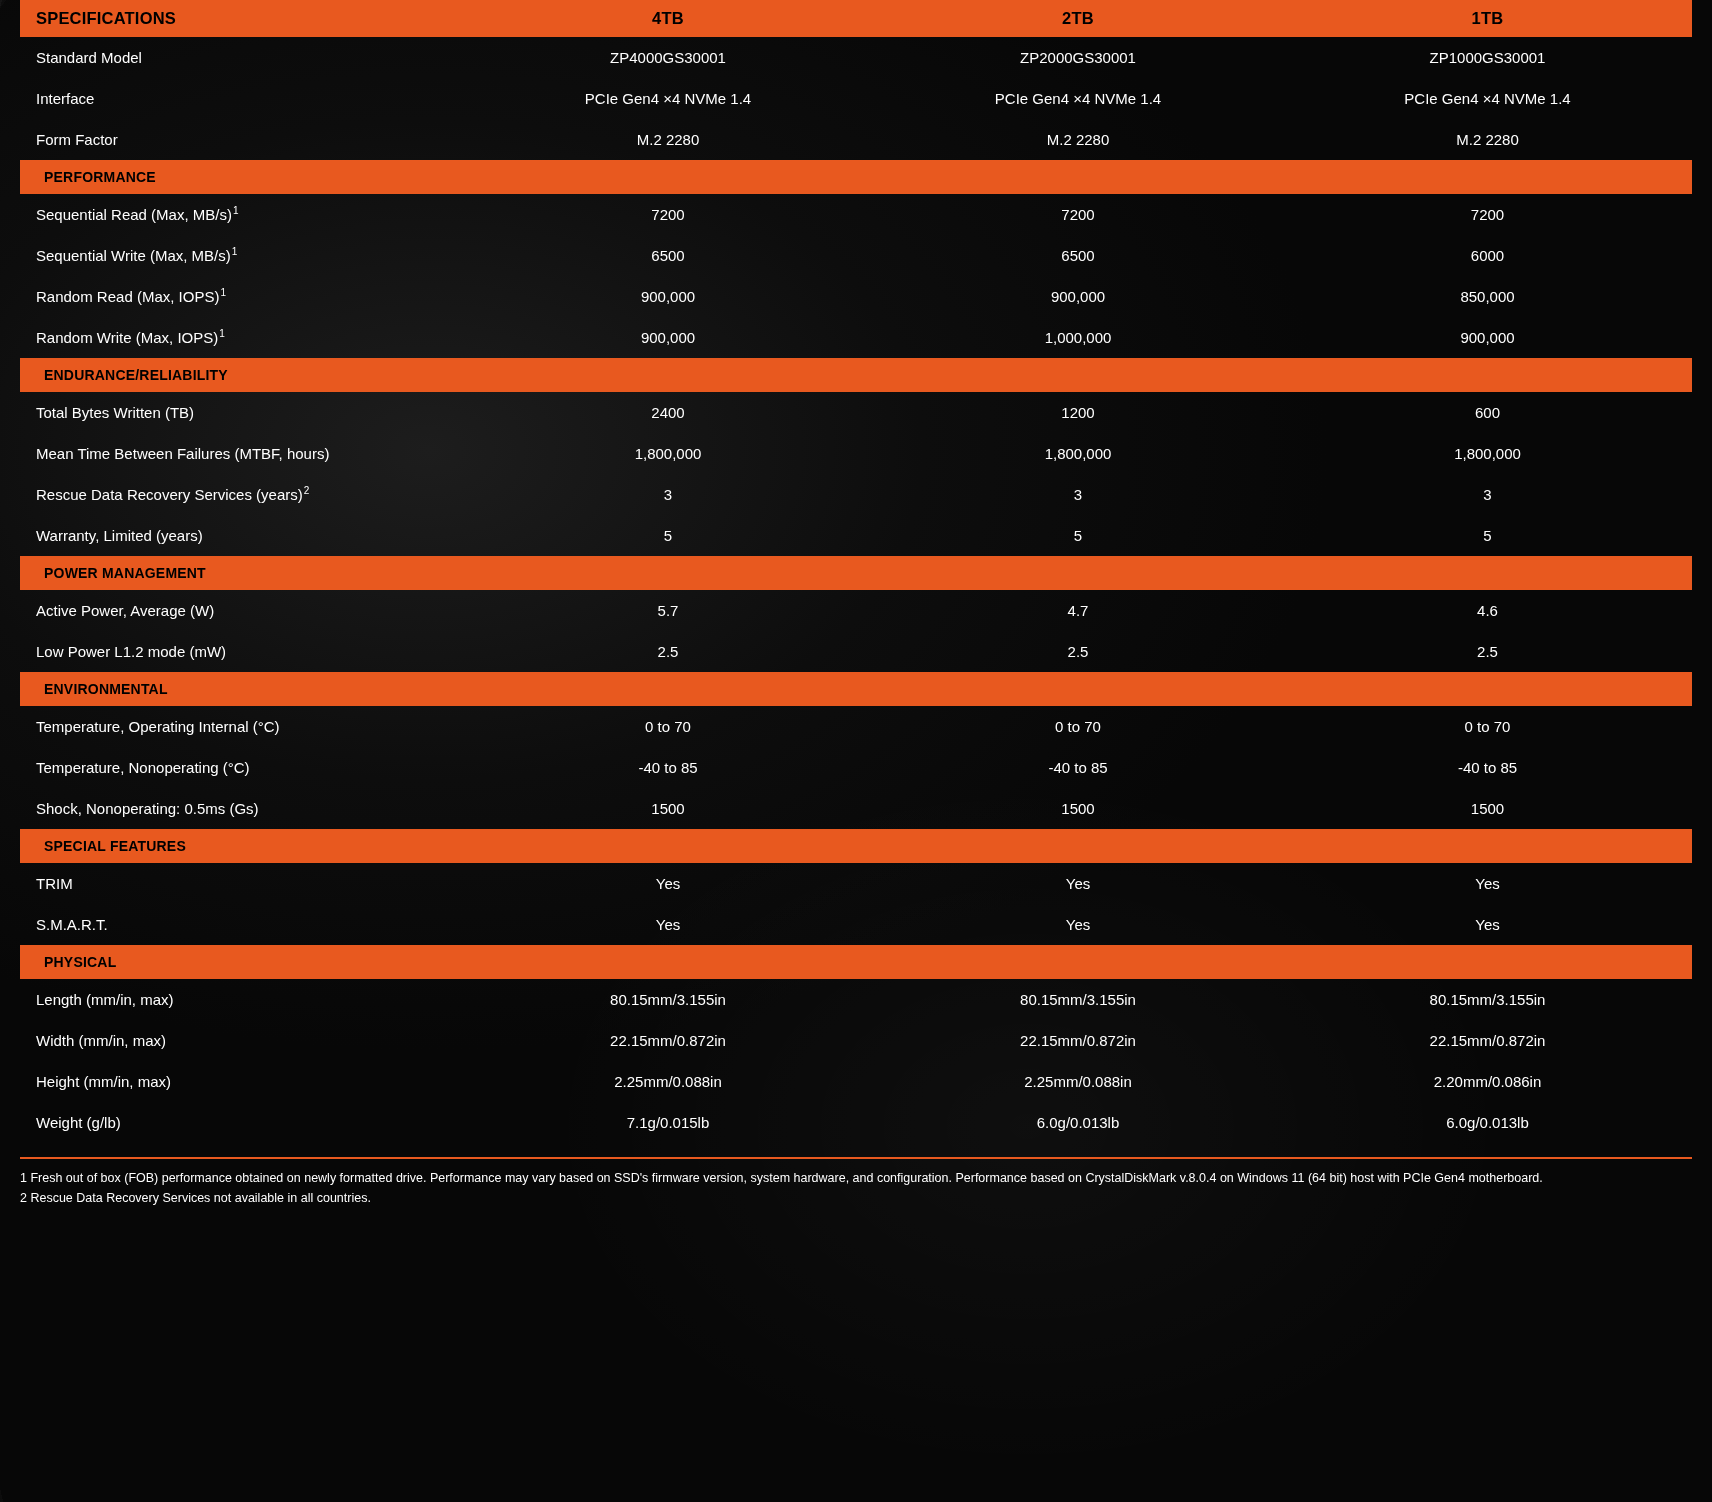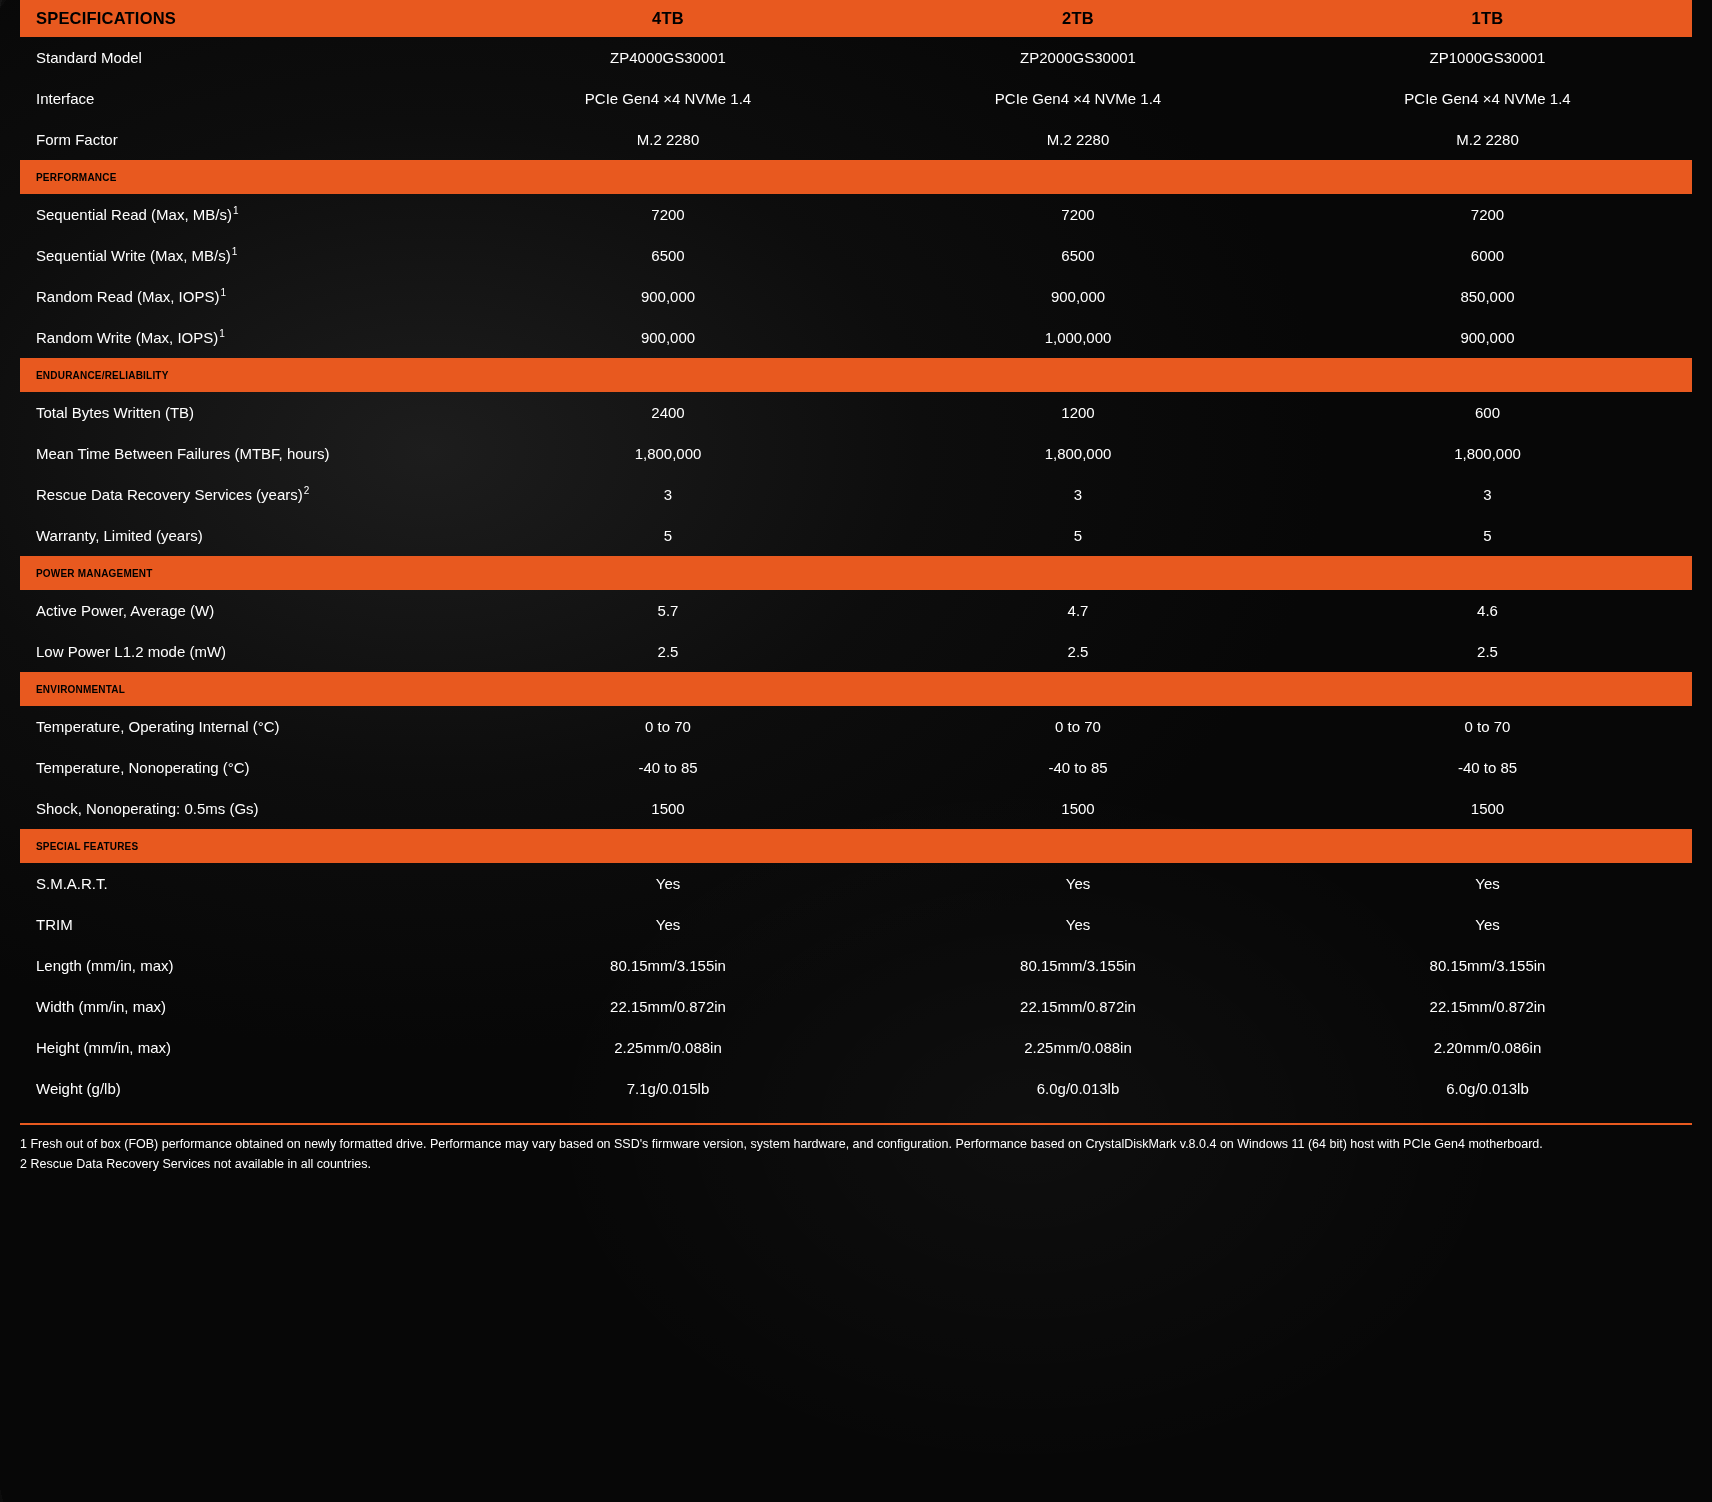--- a/index.html
+++ b/index.html
@@ -62,9 +62,9 @@
     background: #e8591f;
     color: #000;
     font-weight: bold;
-    font-size: 10px;
+    font-size: 14px;
     letter-spacing: 0.2px;
-    padding: 8px 0 8px 16px;
+    padding: 8px 0 8px 24px;
     height: 34px;
   }
 

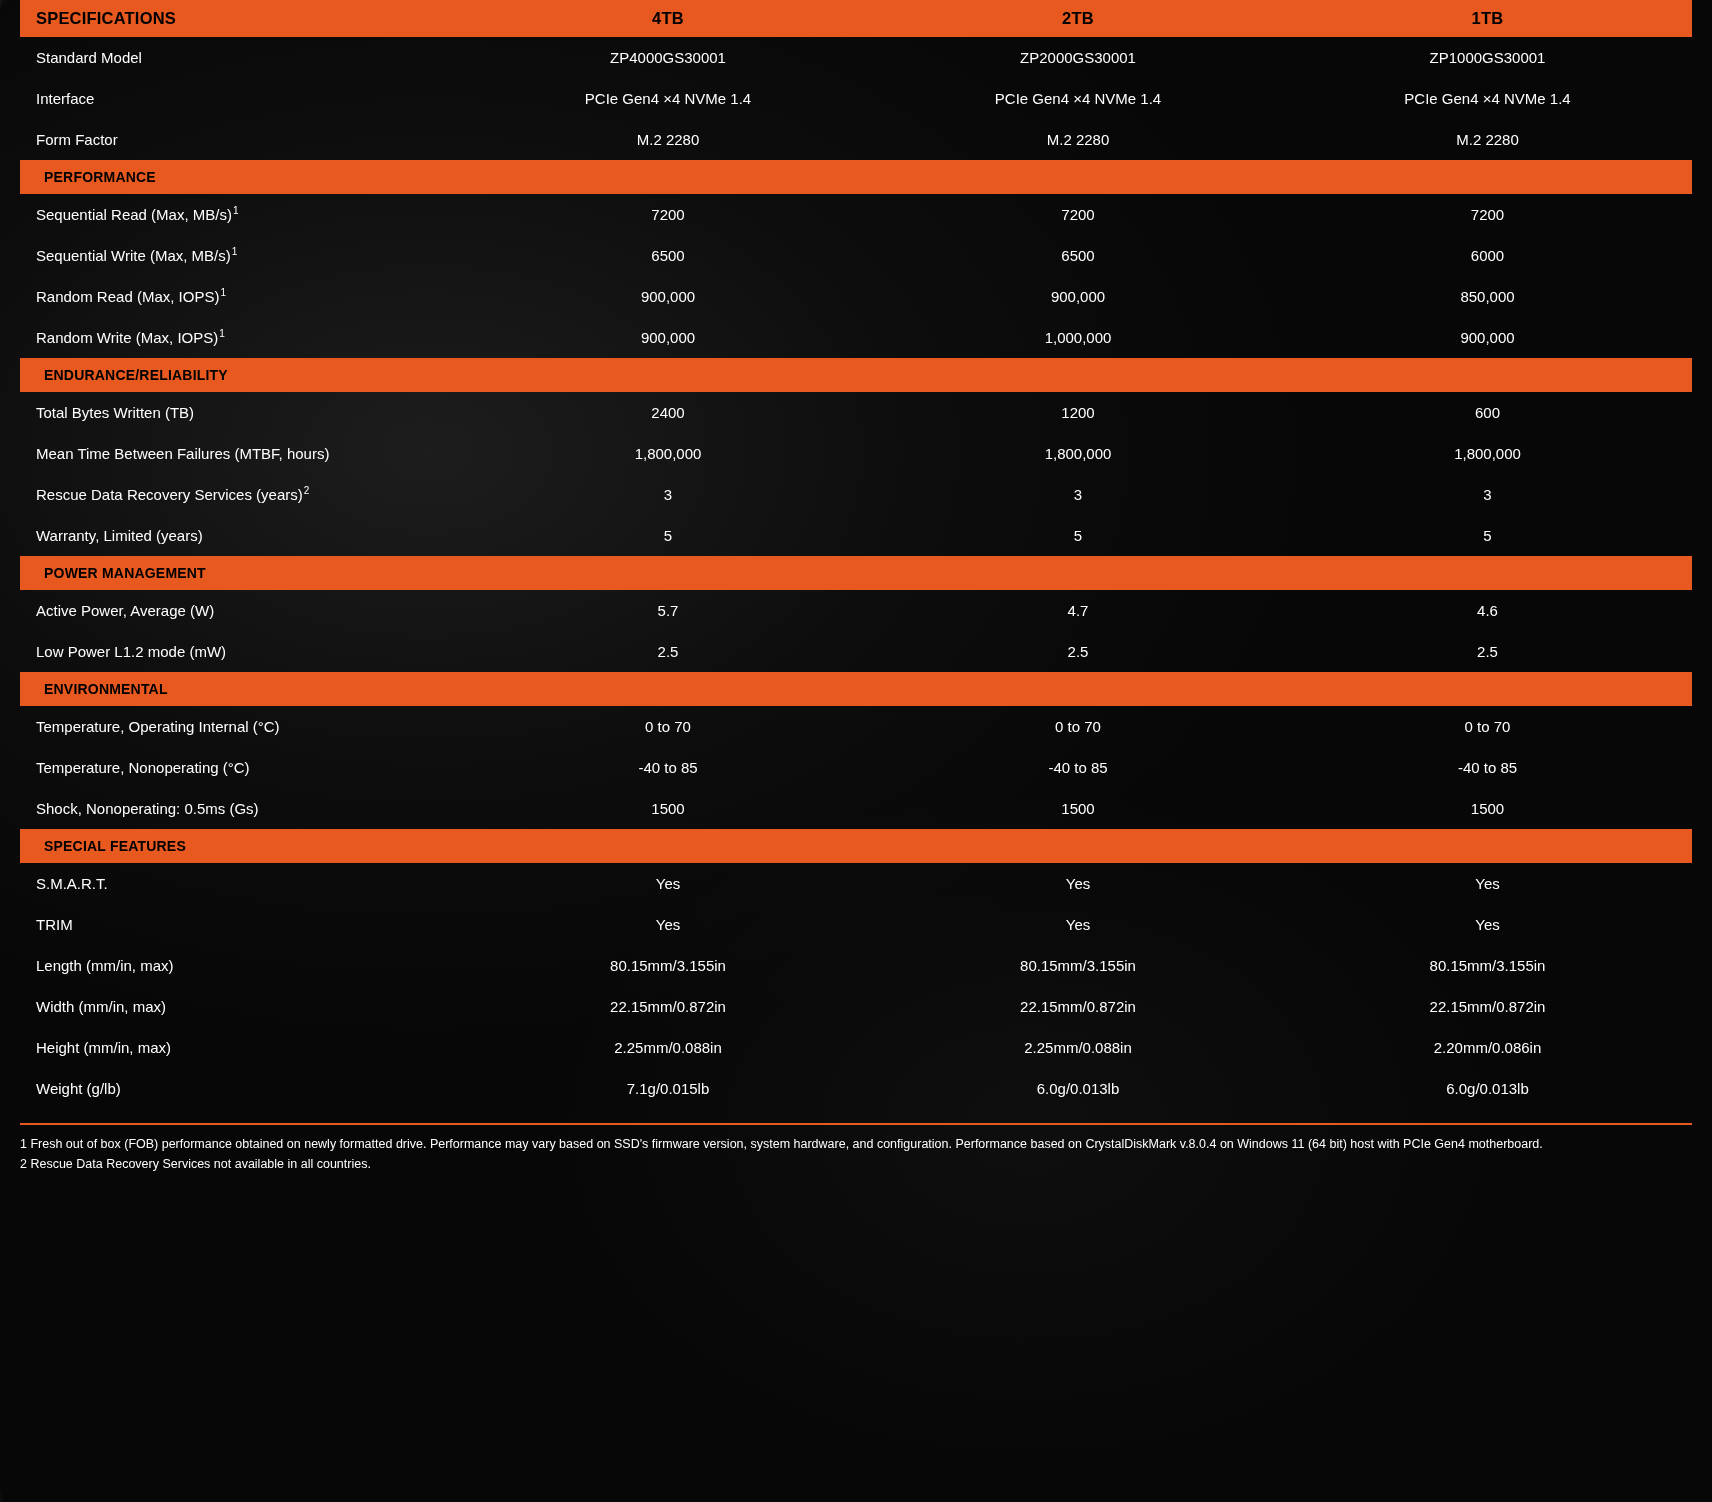--- a/index.html
+++ b/index.html
@@ -227,13 +227,13 @@
             <td class="" colspan="4">SPECIAL FEATURES</td>
           </tr>
           <tr class="data-row">
+            <td class="lbl">TRIM</td>
+            <td class="val">Yes</td>
+            <td class="val">Yes</td>
+            <td class="val">Yes</td>
+          </tr>
+          <tr class="data-row">
             <td class="lbl">S.M.A.R.T.</td>
-            <td class="val">Yes</td>
-            <td class="val">Yes</td>
-            <td class="val">Yes</td>
-          </tr>
-          <tr class="data-row">
-            <td class="lbl">TRIM</td>
             <td class="val">Yes</td>
             <td class="val">Yes</td>
             <td class="val">Yes</td>

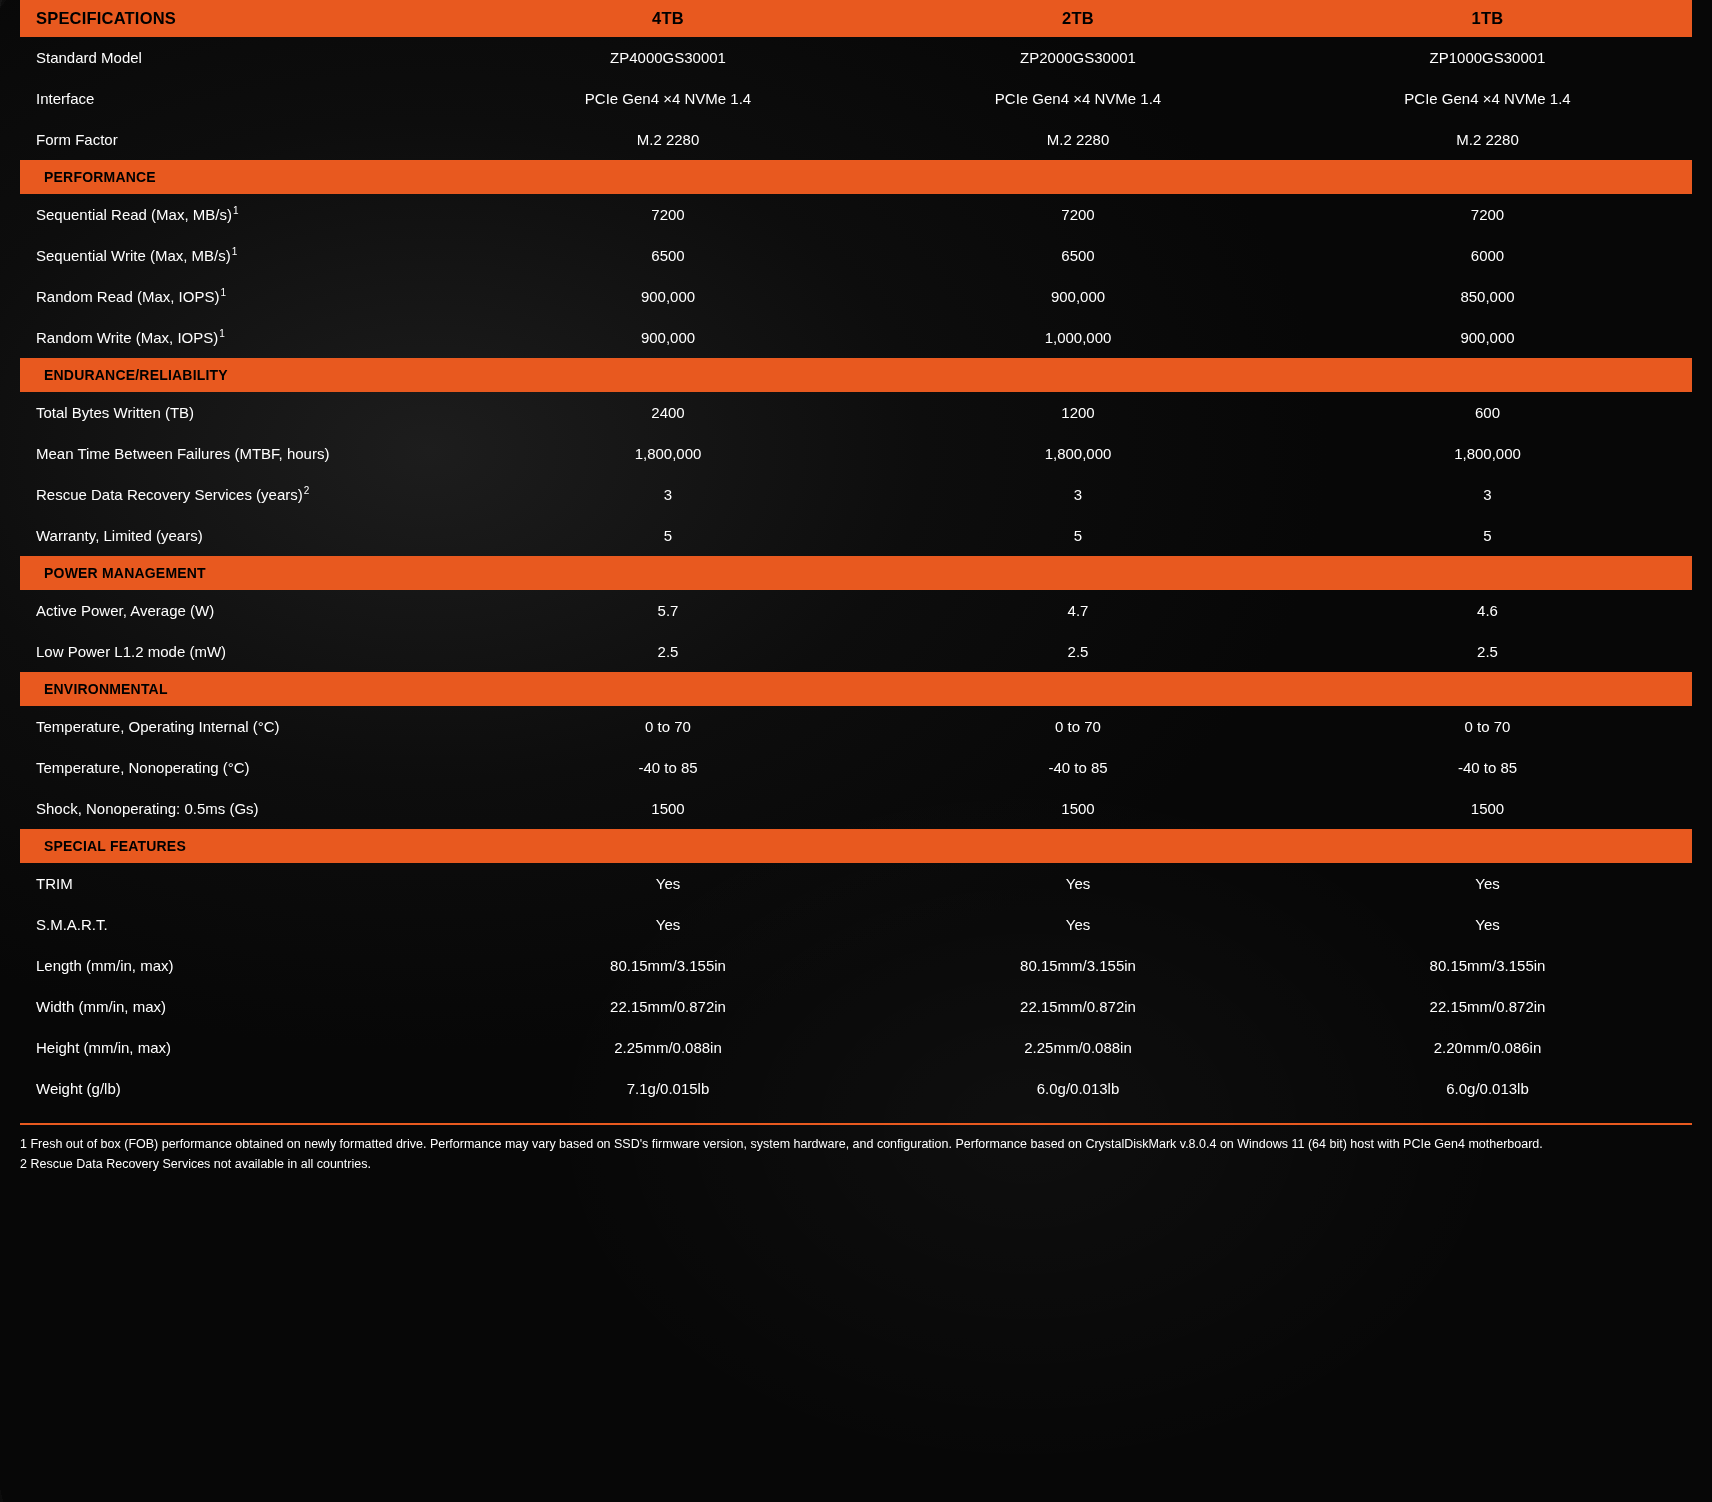--- a/index.html
+++ b/index.html
@@ -238,6 +238,9 @@
             <td class="val">Yes</td>
             <td class="val">Yes</td>
           </tr>
+          <tr class="section-row">
+            <td class="" colspan="4">PHYSICAL</td>
+          </tr>
           <tr class="data-row">
             <td class="lbl">Length (mm/in, max)</td>
             <td class="val">80.15mm/3.155in</td>

